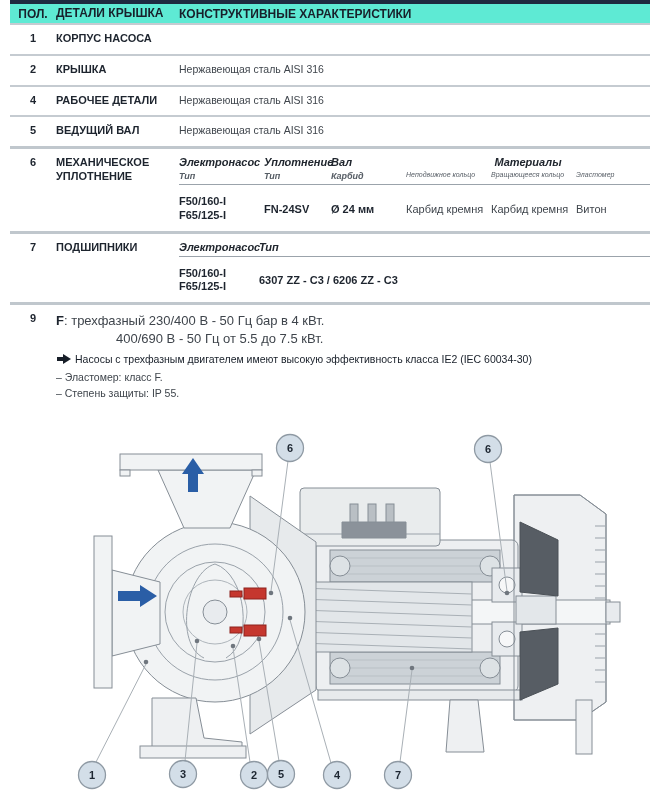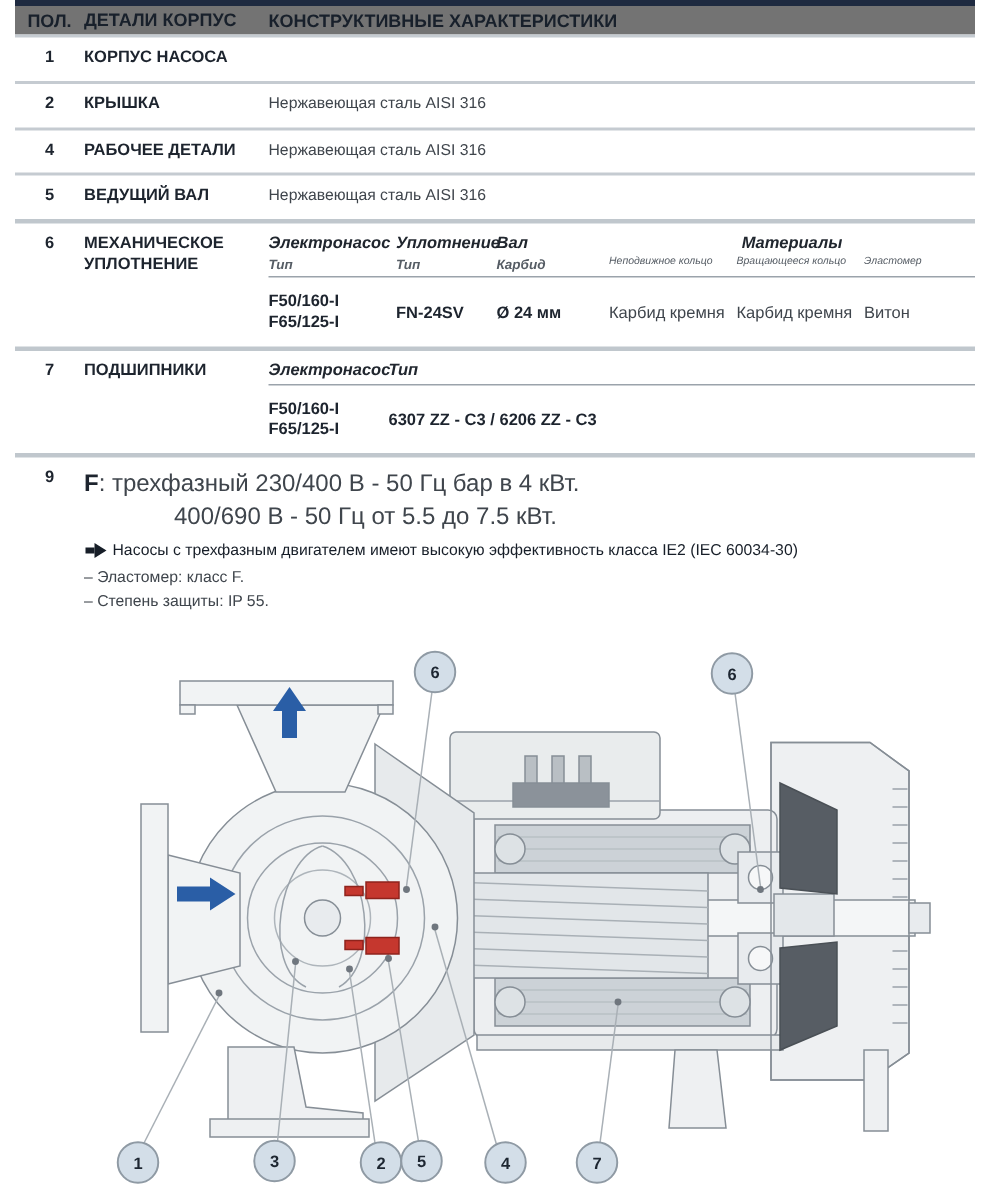--- a/index.html
+++ b/index.html
@@ -7,7 +7,7 @@
         font-family:"Liberation Sans",sans-serif;color:#3f454c;}
   .spec{position:absolute;left:10px;top:0;width:640px;}
   .topbar{height:4px;background:#1e2a40;}
-  .thead{display:flex;align-items:center;background:#737373;height:19px;
+  .thead{display:flex;align-items:center;background:#5eead4;height:19px;
          font-weight:bold;font-size:12px;color:#18202b;}
   .c-pos{width:46px;text-align:center;flex:none;}
   .c-name{width:119px;flex:none;padding-right:4px;font-weight:bold;font-size:11px;

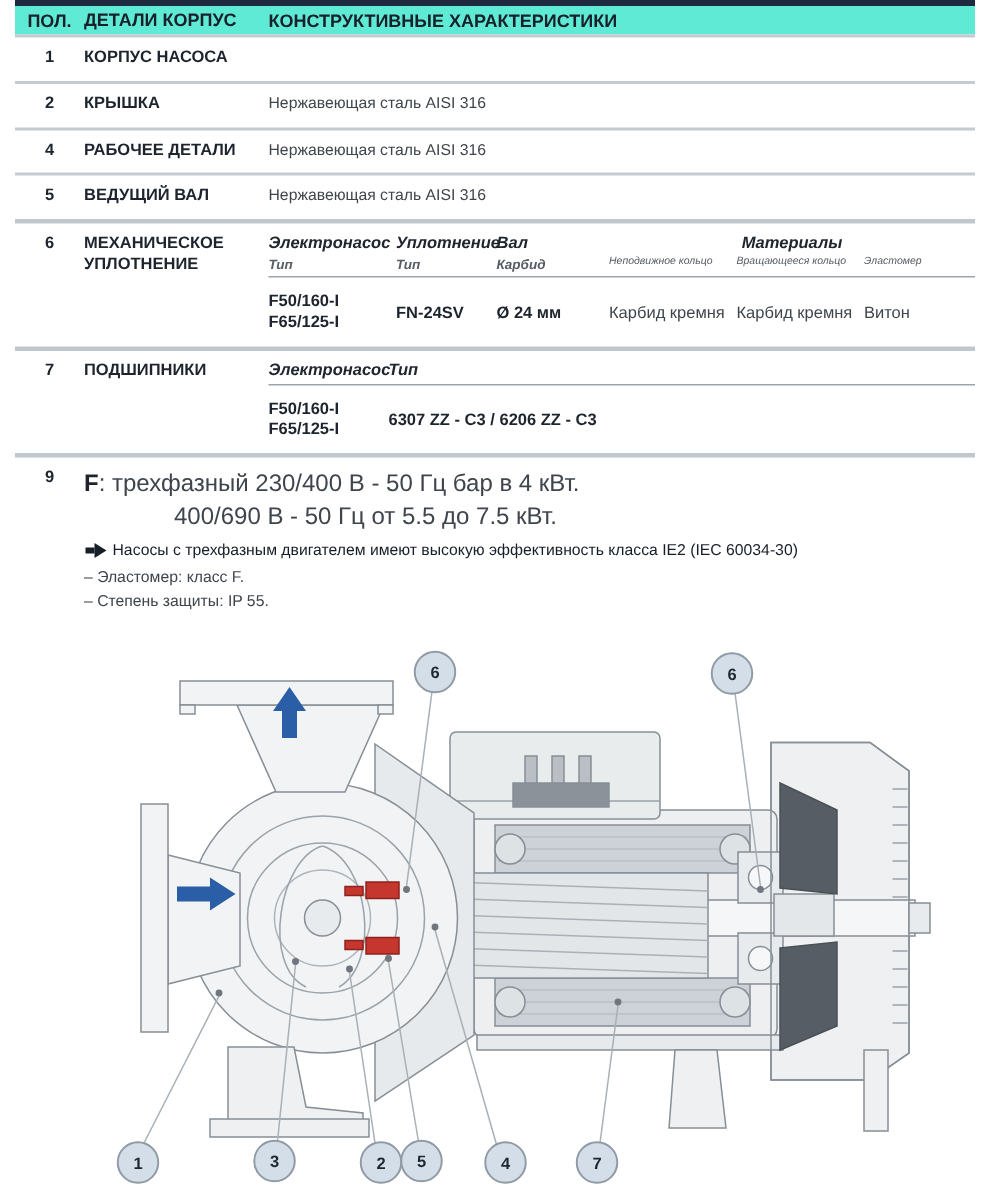--- a/index.html
+++ b/index.html
@@ -51,7 +51,7 @@
     <div class="topbar"></div>
     <div class="thead">
       <div class="c-pos">ПОЛ.</div>
-      <div class="c-name" style="font-size:12px;color:#18202b;">ДЕТАЛИ КОРПУС</div>
+      <div class="c-name" style="font-size:12px;color:#18202b;">ДЕТАЛИ КРЫШКА</div>
       <div class="c-desc" style="font-size:12px;font-weight:bold;color:#18202b;">КОНСТРУКТИВНЫЕ ХАРАКТЕРИСТИКИ</div>
     </div>
 

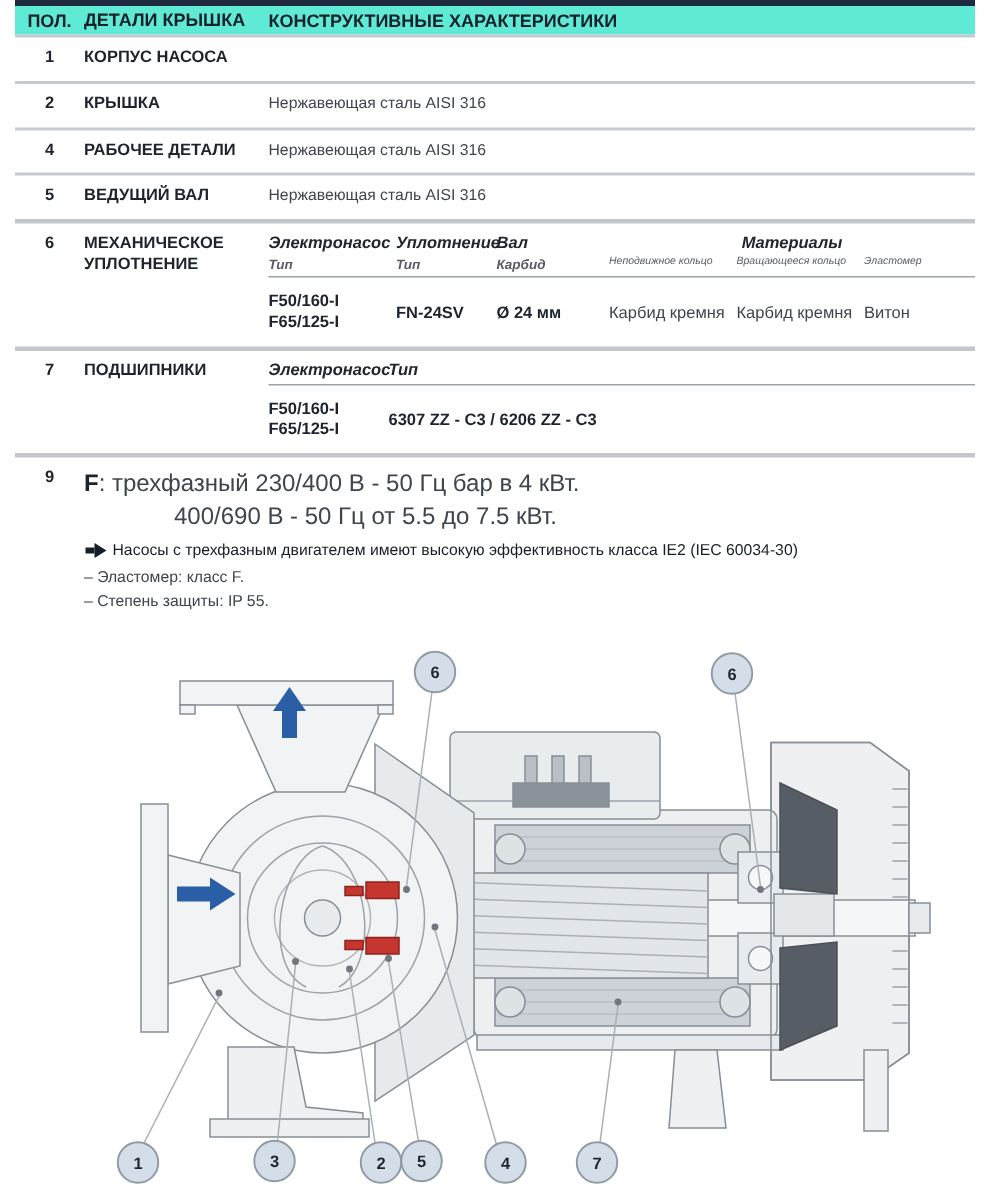--- a/index.html
+++ b/index.html
@@ -27,7 +27,7 @@
   .models b{display:block;font-size:11px;color:#1d242e;line-height:1.25;}
   .bcell{font-weight:bold;color:#1d242e;}
   
-  .m-line{font-size:16px;color:#3f454c;line-height:1.35;}
+  .m-line{font-size:13px;color:#3f454c;line-height:1.35;}
   .m-line b{color:#1d242e;}
   .m-line2{margin-left:60px;}
   .m-note{margin-top:6px;font-size:10.5px;font-weight:normal;color:#171e28;

